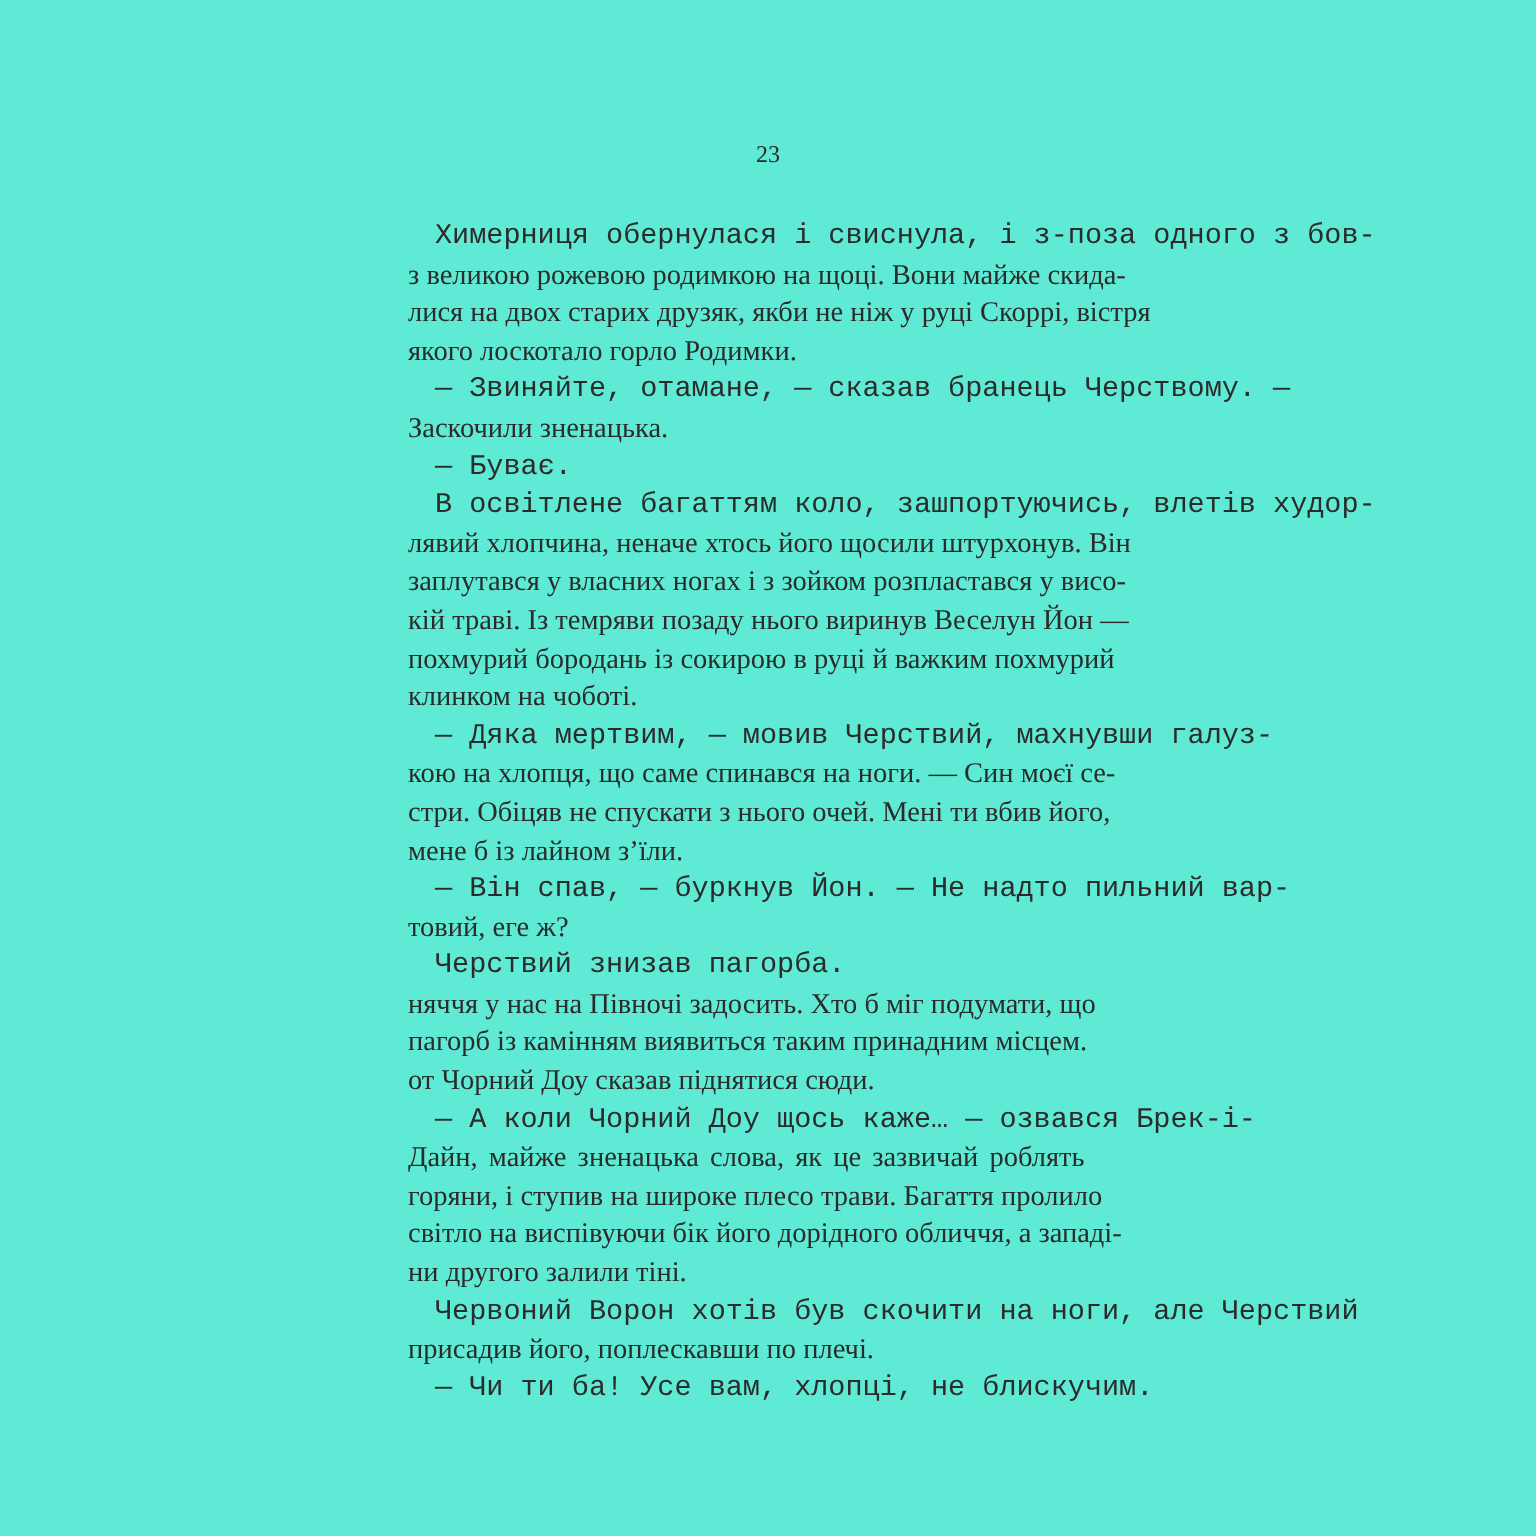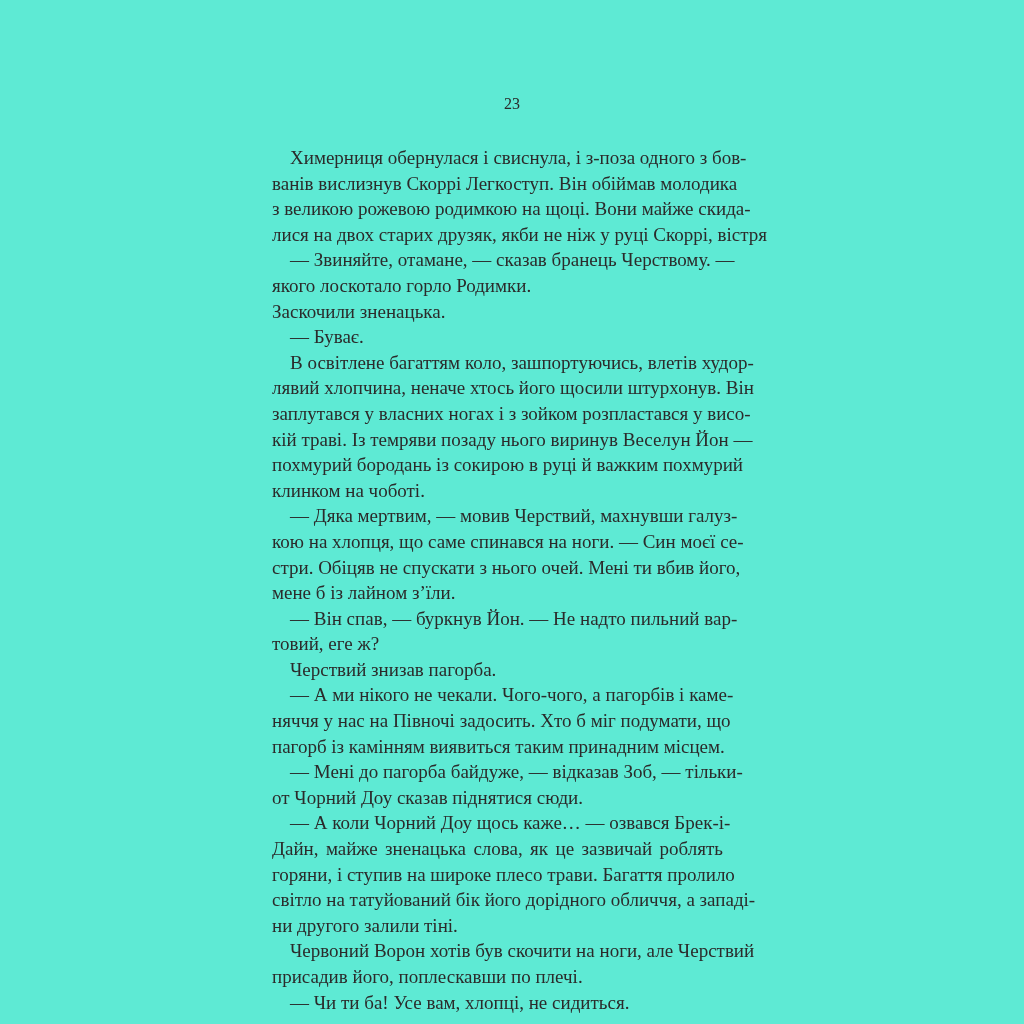--- a/index.html
+++ b/index.html
@@ -20,7 +20,7 @@
     text-align: justify; text-align-last: justify; overflow: visible;
   }
   .line.last { text-align-last: left; }
-  .line.indent { padding-left: 18px; }
+  .line.indent { padding-left: 18px; font-family: Liberation Mono, monospace; }
 </style>
 </head>
 <body>

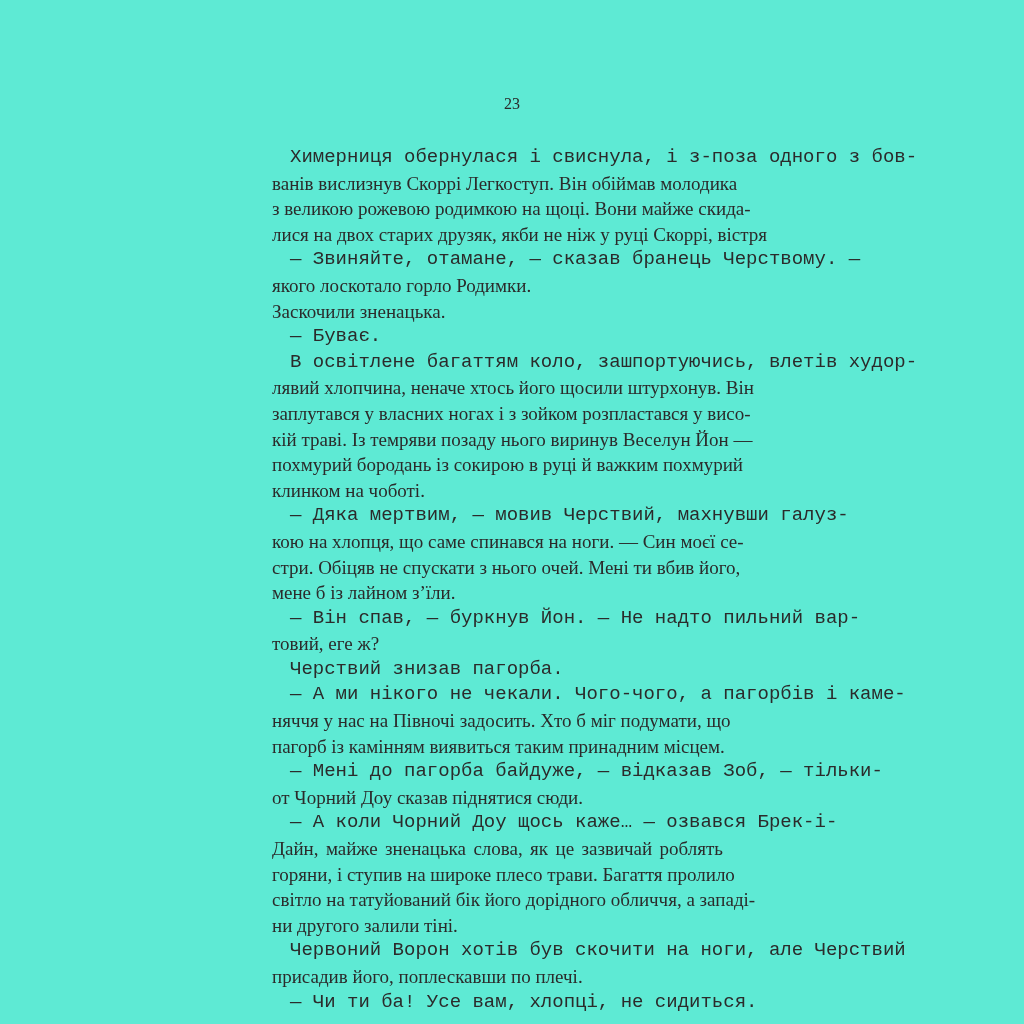--- a/index.html
+++ b/index.html
@@ -29,7 +29,6 @@
   <div class="page-number">23</div>
   <div class="text-block" id="text-block">
       <div class="line indent">Химерниця обернулася і свиснула, і з-поза одного з бов-</div>
-      <div class="line">ванів вислизнув Скоррі Легкоступ. Він обіймав молодика</div>
       <div class="line">з великою рожевою родимкою на щоці. Вони майже скида-</div>
       <div class="line">лися на двох старих друзяк, якби не ніж у руці Скоррі, вістря</div>
       <div class="line indent">— Звиняйте, отамане, — сказав бранець Черствому. —</div>

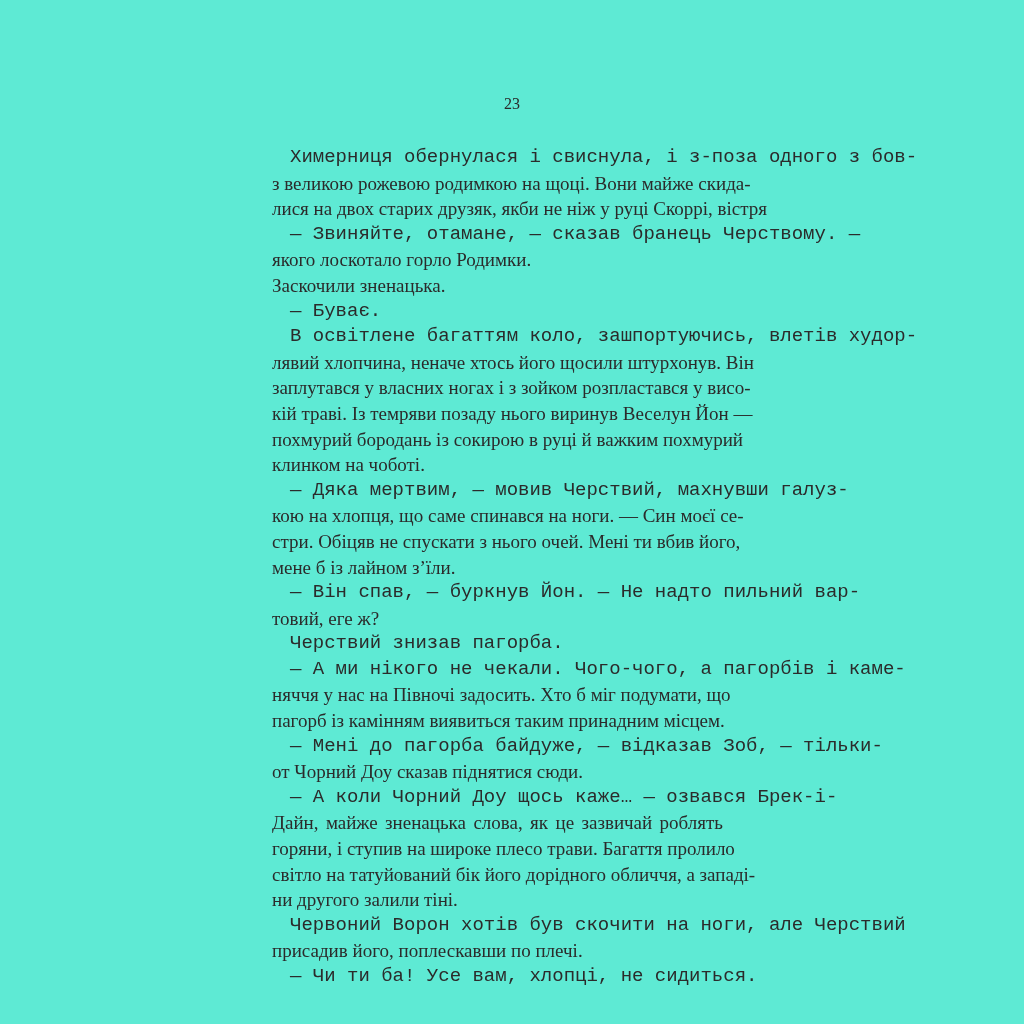--- a/index.html
+++ b/index.html
@@ -31,8 +31,8 @@
       <div class="line indent">Химерниця обернулася і свиснула, і з-поза одного з бов-</div>
       <div class="line">з великою рожевою родимкою на щоці. Вони майже скида-</div>
       <div class="line">лися на двох старих друзяк, якби не ніж у руці Скоррі, вістря</div>
+      <div class="line last">якого лоскотало горло Родимки.</div>
       <div class="line indent">— Звиняйте, отамане, — сказав бранець Черствому. —</div>
-      <div class="line last">якого лоскотало горло Родимки.</div>
       <div class="line last">Заскочили зненацька.</div>
       <div class="line indent last">— Буває.</div>
       <div class="line indent">В освітлене багаттям коло, зашпортуючись, влетів худор-</div>

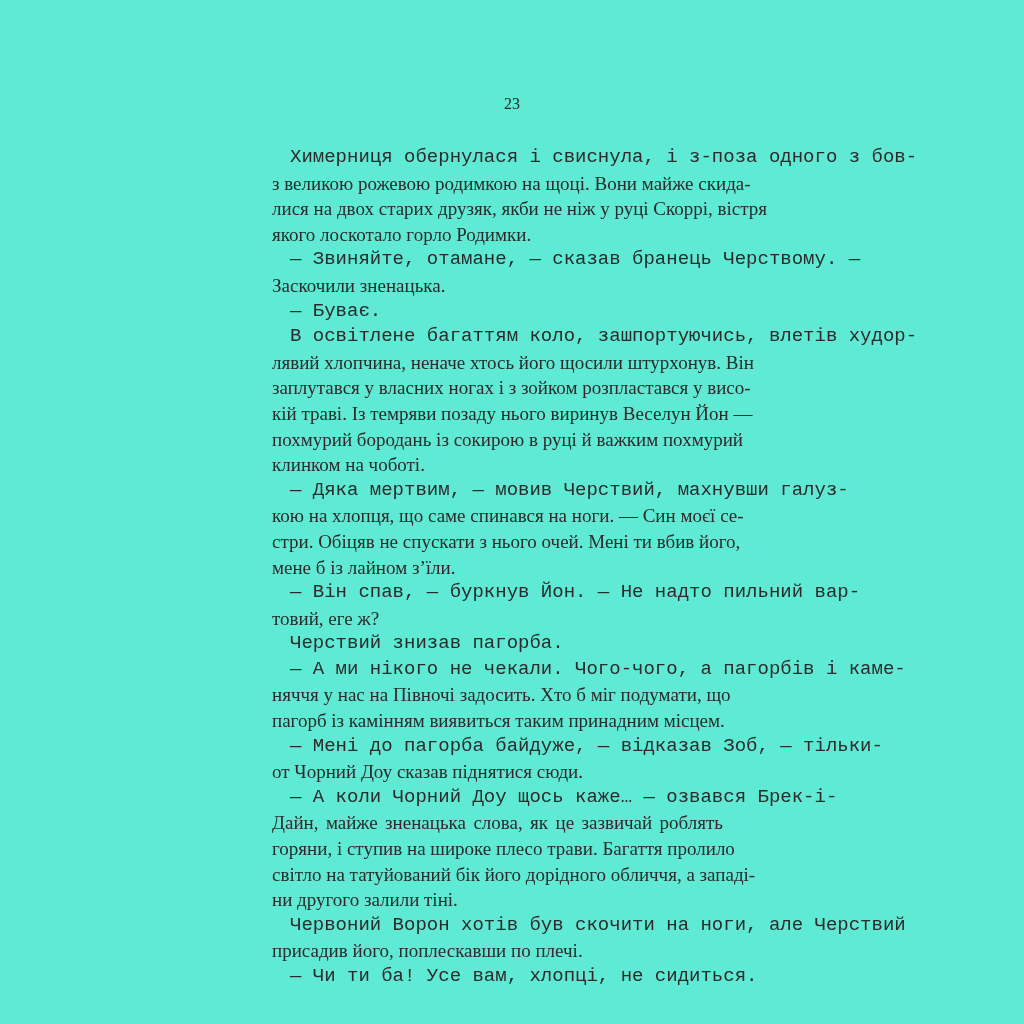--- a/index.html
+++ b/index.html
@@ -48,7 +48,6 @@
       <div class="line indent">— Він спав, — буркнув Йон. — Не надто пильний вар-</div>
       <div class="line last">товий, еге ж?</div>
       <div class="line indent last">Черствий знизав пагорба.</div>
-      <div class="line indent">— А ми нікого не чекали. Чого-чого, а пагорбів і каме-</div>
       <div class="line">няччя у нас на Півночі задосить. Хто б міг подумати, що</div>
       <div class="line">пагорб із камінням виявиться таким принадним місцем.</div>
       <div class="line indent">— Мені до пагорба байдуже, — відказав Зоб, — тільки-</div>

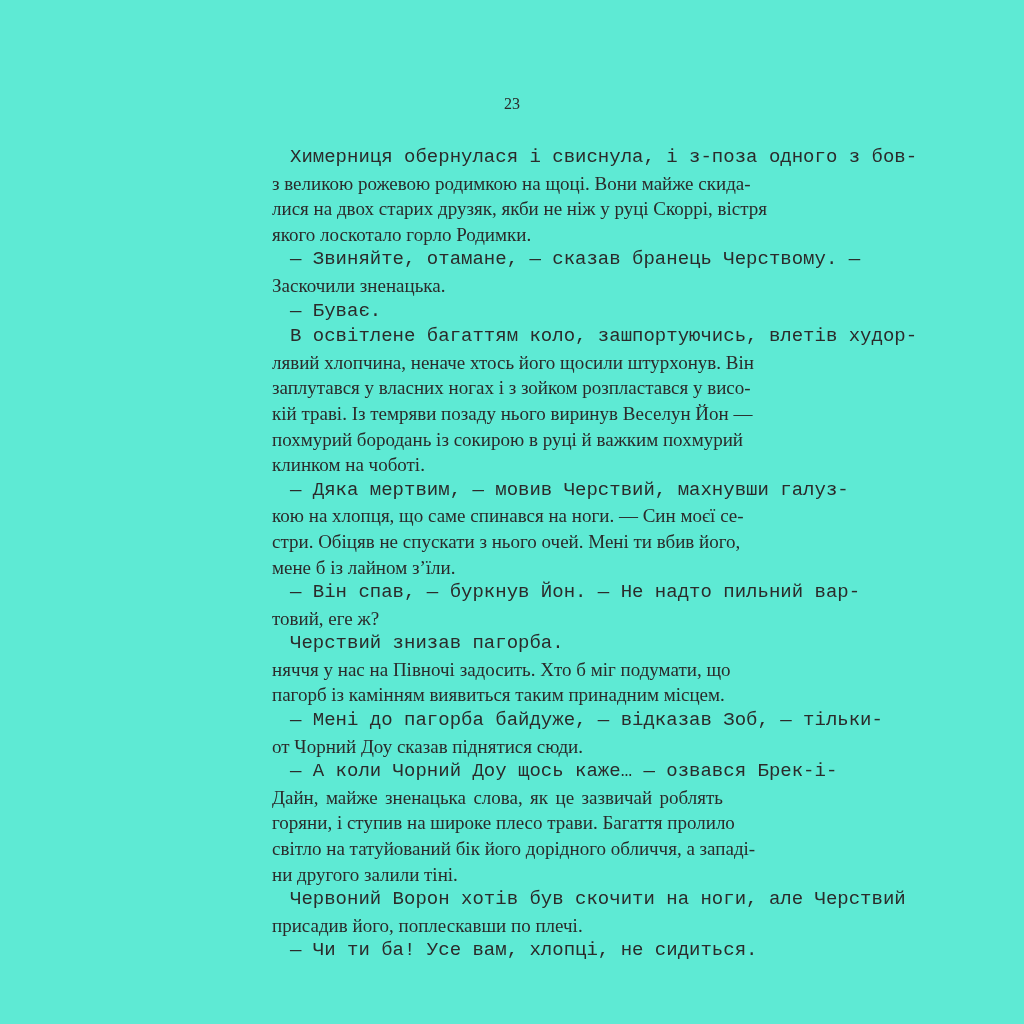--- a/index.html
+++ b/index.html
@@ -50,7 +50,6 @@
       <div class="line indent last">Черствий знизав пагорба.</div>
       <div class="line">няччя у нас на Півночі задосить. Хто б міг подумати, що</div>
       <div class="line">пагорб із камінням виявиться таким принадним місцем.</div>
-      <div class="line indent">— Мені до пагорба байдуже, — відказав Зоб, — тільки-</div>
       <div class="line last">от Чорний Доу сказав піднятися сюди.</div>
       <div class="line indent">— А коли Чорний Доу щось каже… — озвався Брек-і-</div>
       <div class="line">Дайн, майже зненацька слова, як це зазвичай роблять</div>

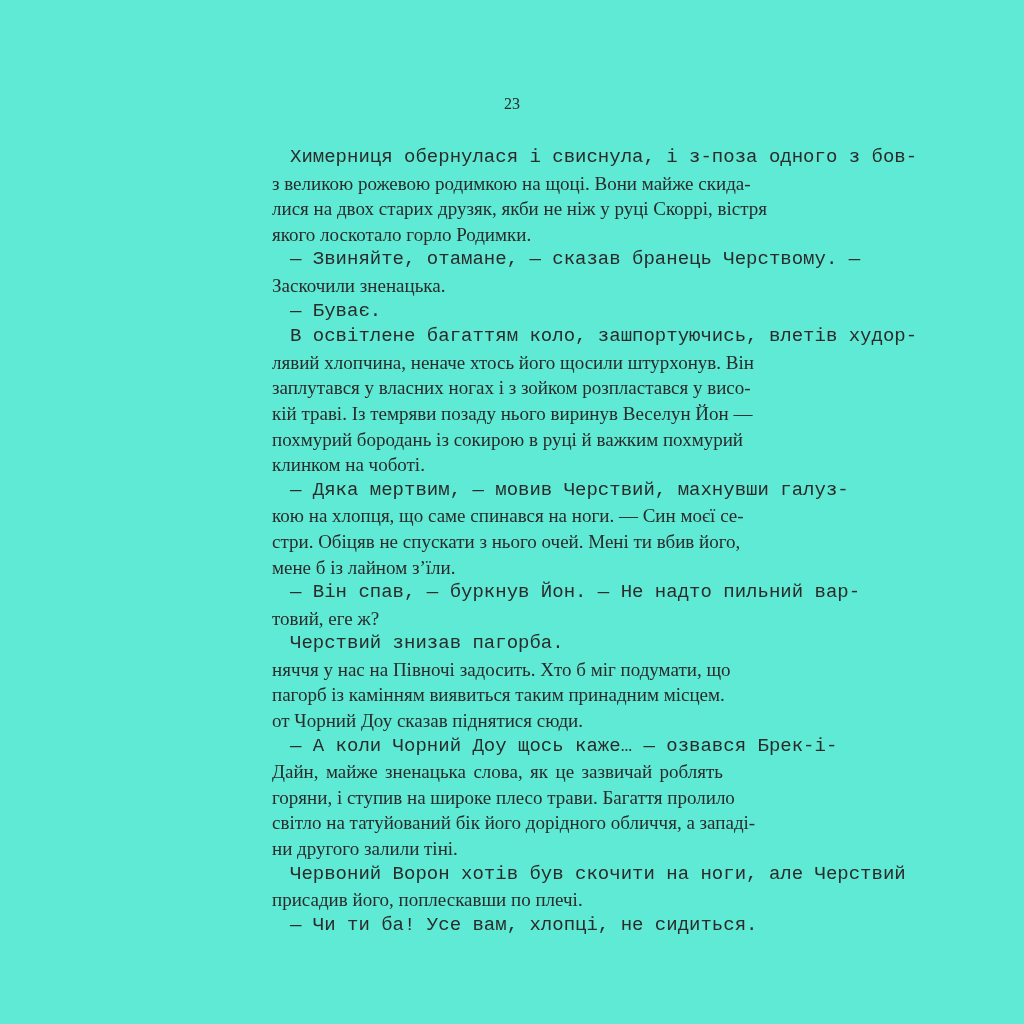--- a/index.html
+++ b/index.html
@@ -54,7 +54,7 @@
       <div class="line indent">— А коли Чорний Доу щось каже… — озвався Брек-і-</div>
       <div class="line">Дайн, майже зненацька слова, як це зазвичай роблять</div>
       <div class="line">горяни, і ступив на широке плесо трави. Багаття пролило</div>
-      <div class="line">світло на татуйований бік його дорідного обличчя, а западі-</div>
+      <div class="line">світло на виспівуючи бік його дорідного обличчя, а западі-</div>
       <div class="line last">ни другого залили тіні.</div>
       <div class="line indent">Червоний Ворон хотів був скочити на ноги, але Черствий</div>
       <div class="line last">присадив його, поплескавши по плечі.</div>

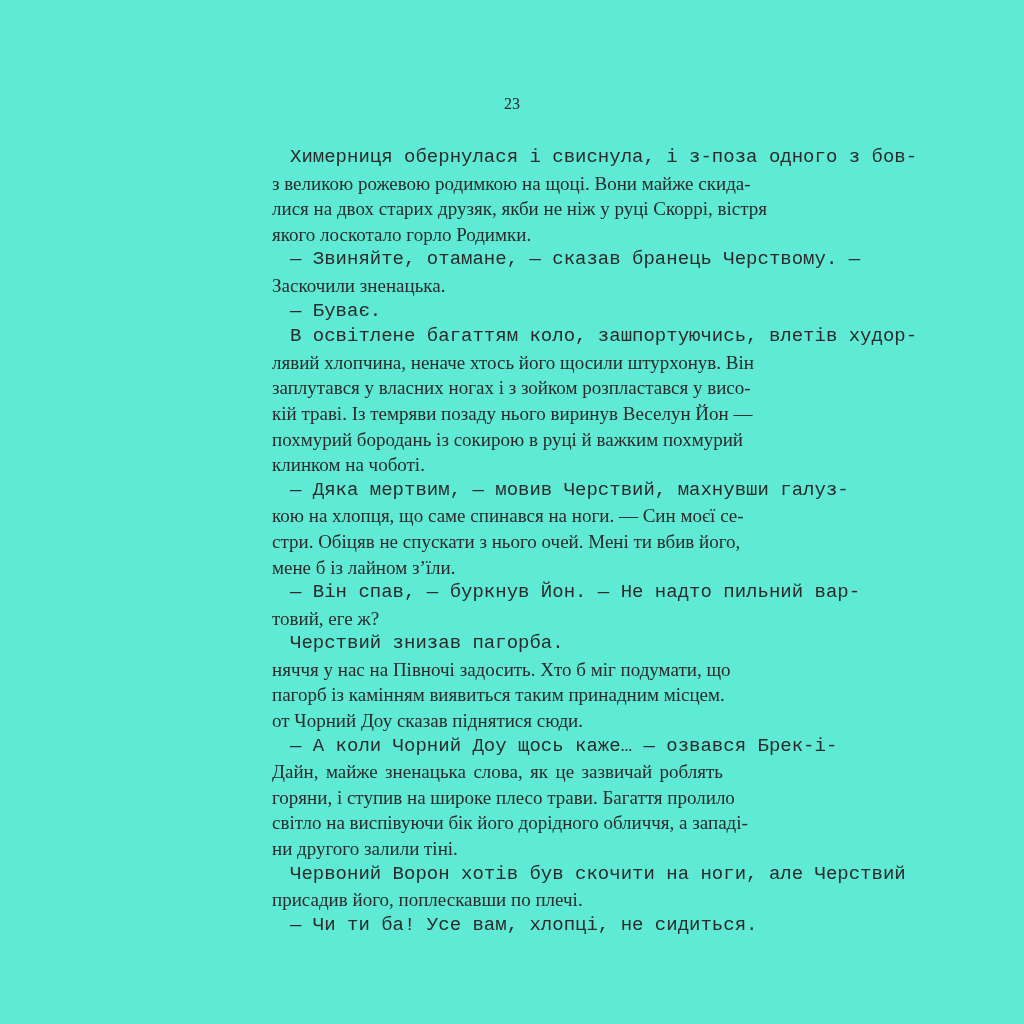--- a/index.html
+++ b/index.html
@@ -58,7 +58,7 @@
       <div class="line last">ни другого залили тіні.</div>
       <div class="line indent">Червоний Ворон хотів був скочити на ноги, але Черствий</div>
       <div class="line last">присадив його, поплескавши по плечі.</div>
-      <div class="line indent last">— Чи ти ба! Усе вам, хлопці, не сидиться.</div>
+      <div class="line indent last">— Чи ти ба! Усе вам, хлопці, не блискучим.</div>
     </div>
 </div>
 

